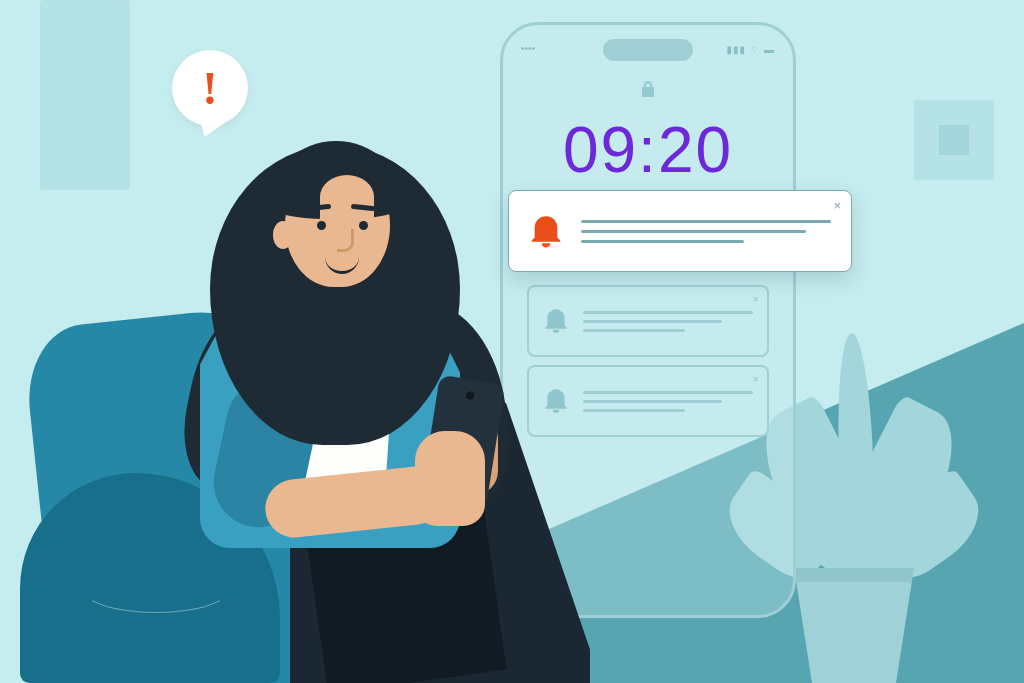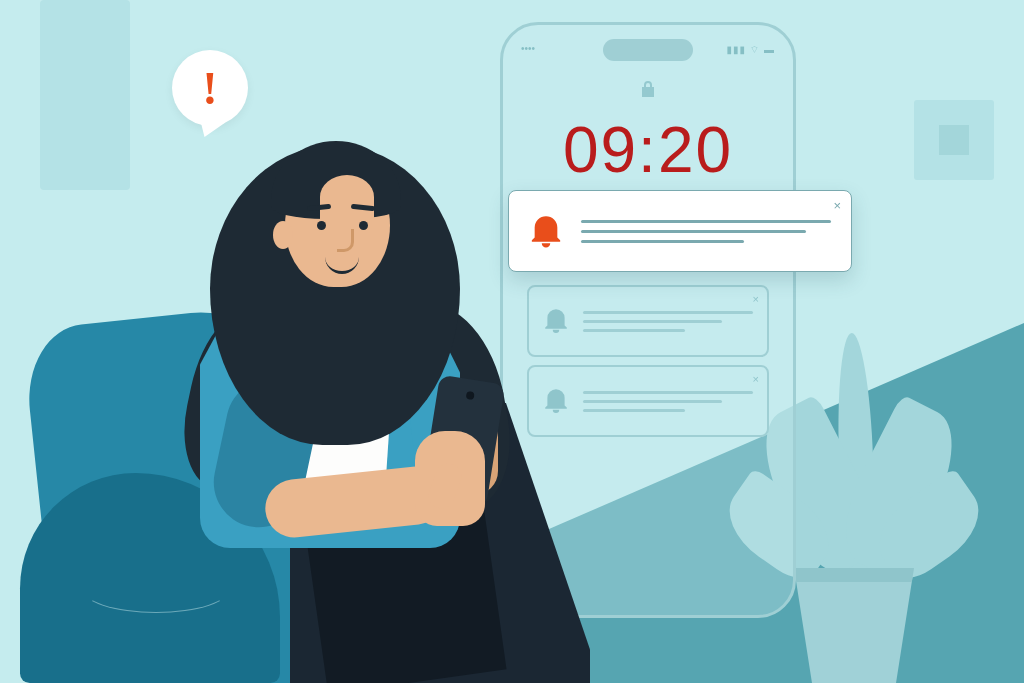--- a/index.html
+++ b/index.html
@@ -26,7 +26,7 @@
   .statusbar{position:absolute;top:18px;left:18px;right:18px;display:flex;justify-content:space-between;font-size:10px;color:#86bfc5}
   .statusbar .right{letter-spacing:1px}
   .lock{position:absolute;top:55px;left:50%;transform:translateX(-50%);color:#94c9cf}
-  .bigtime{position:absolute;top:88px;left:0;right:0;text-align:center;font-size:64px;font-weight:300;color:#b91c1c;letter-spacing:2px}
+  .bigtime{position:absolute;top:88px;left:0;right:0;text-align:center;font-size:64px;font-weight:300;color:#6d28d9;letter-spacing:2px}
   
   .ghostcard{position:absolute;left:24px;right:24px;height:68px;border:2px solid #9fcfd4;border-radius:8px;display:flex;align-items:center;gap:14px;padding:0 14px}
   .ghostcard.g1{top:260px}

